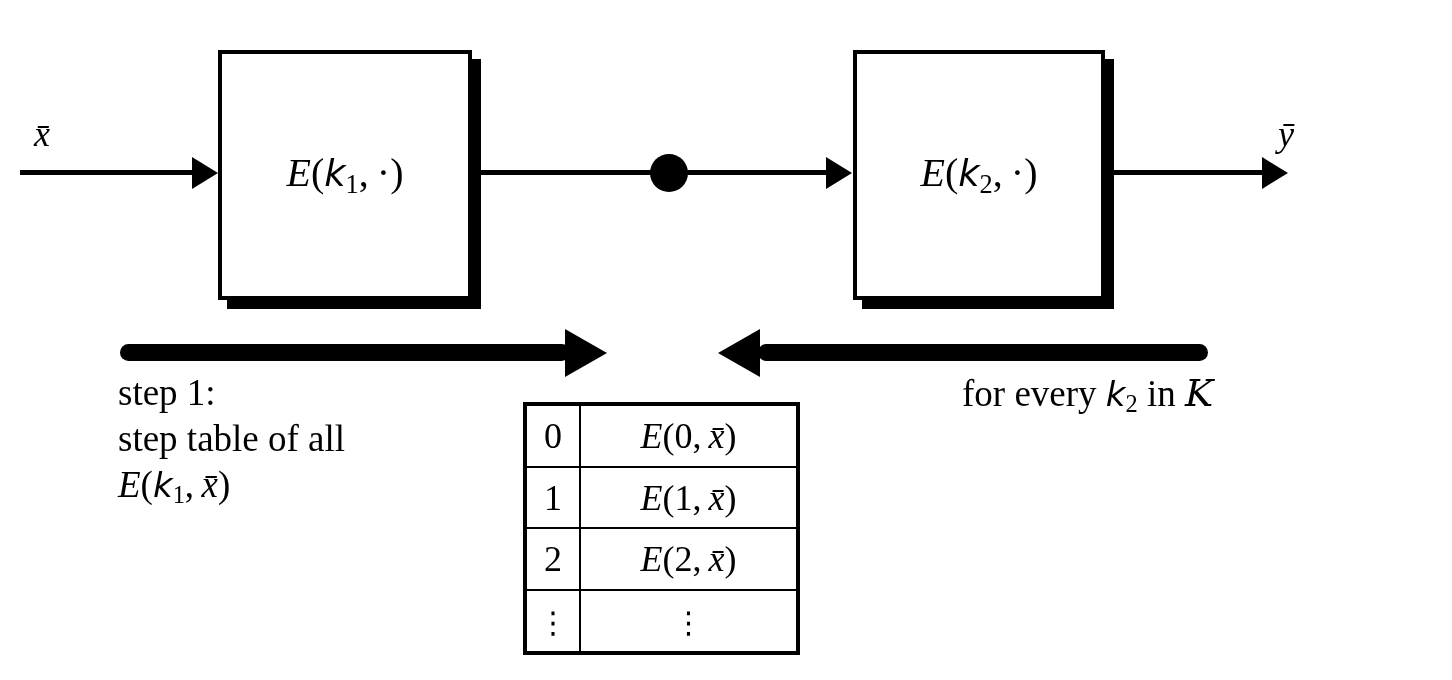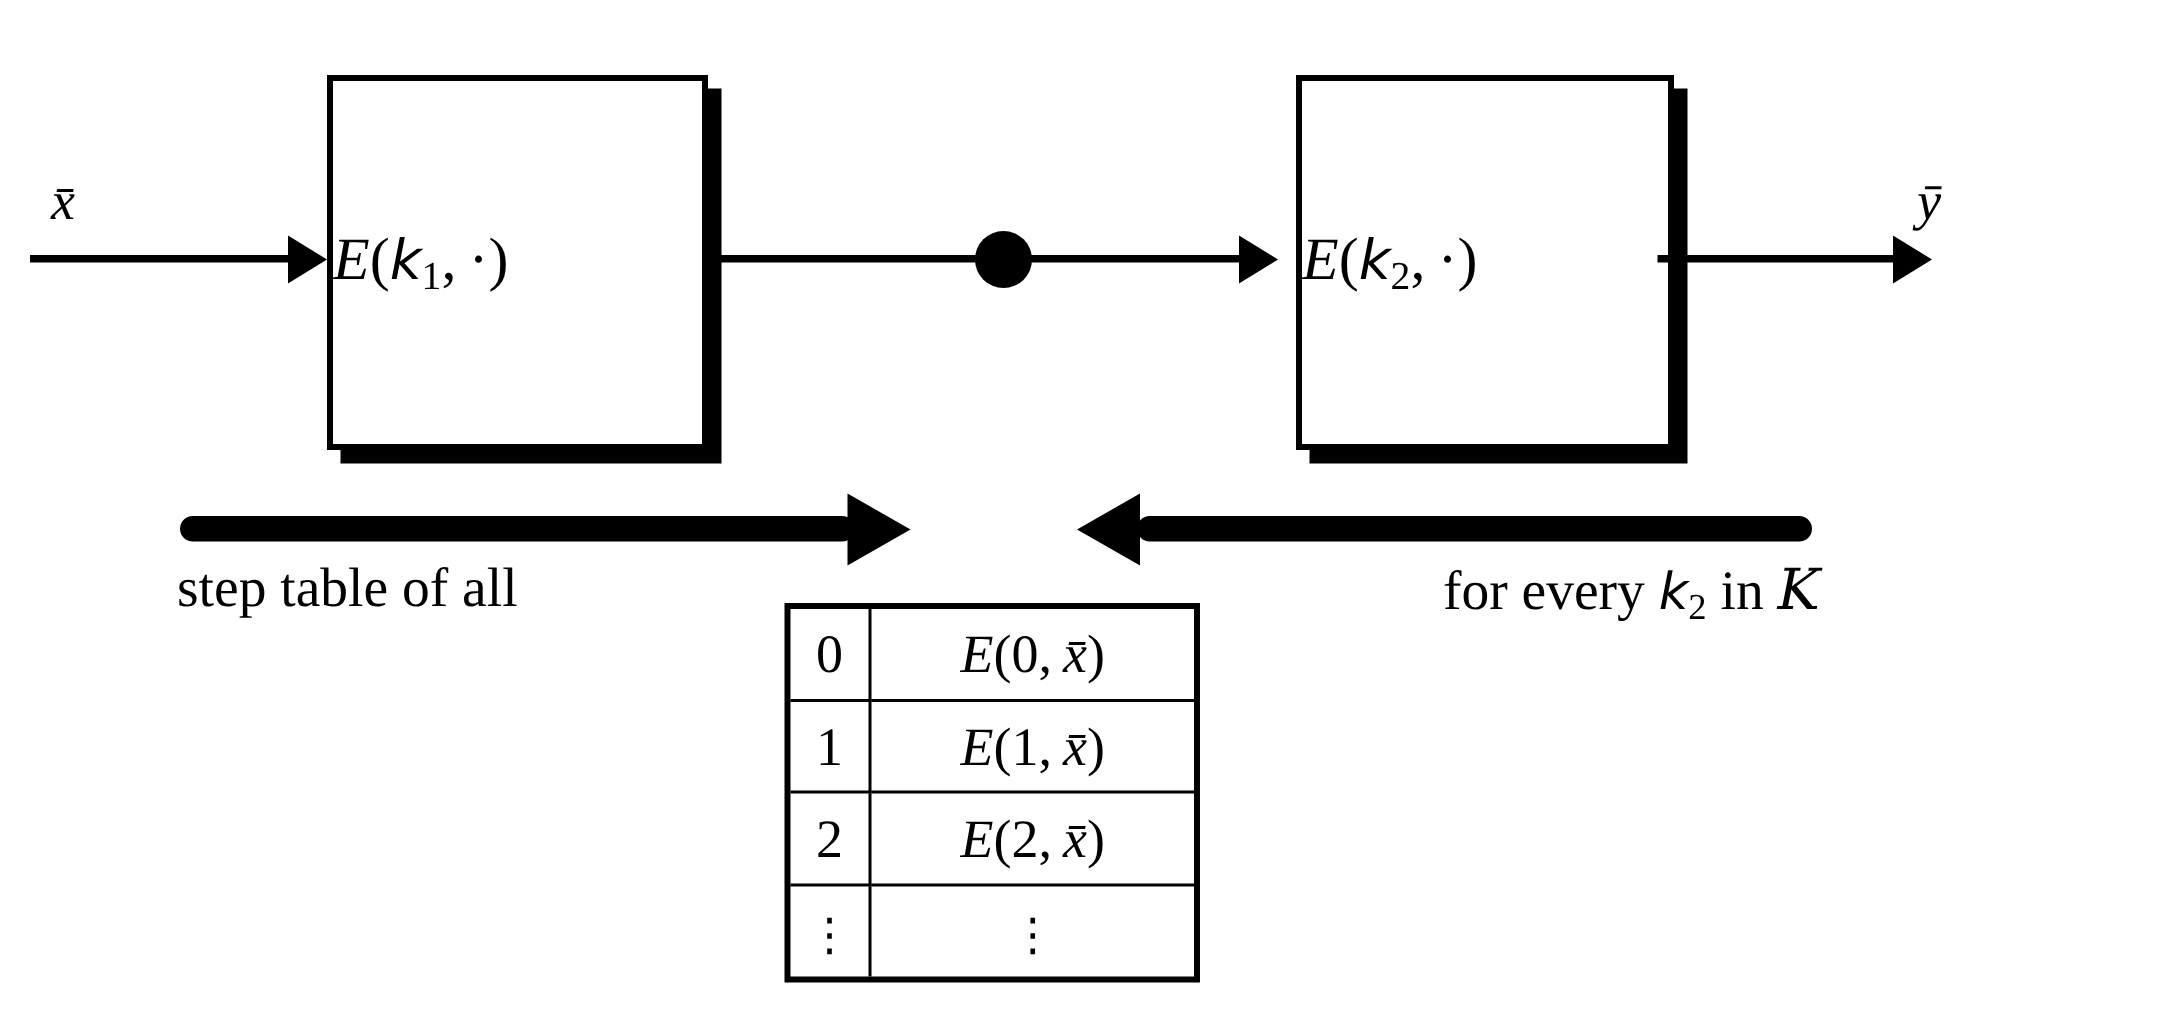--- a/index.html
+++ b/index.html
@@ -28,6 +28,7 @@
     box-shadow: 9px 9px 0 0 #000000;
     display: flex;
     align-items: center;
+    justify-content: center;
   }
   .cipher-label {
     font-size: 40px;

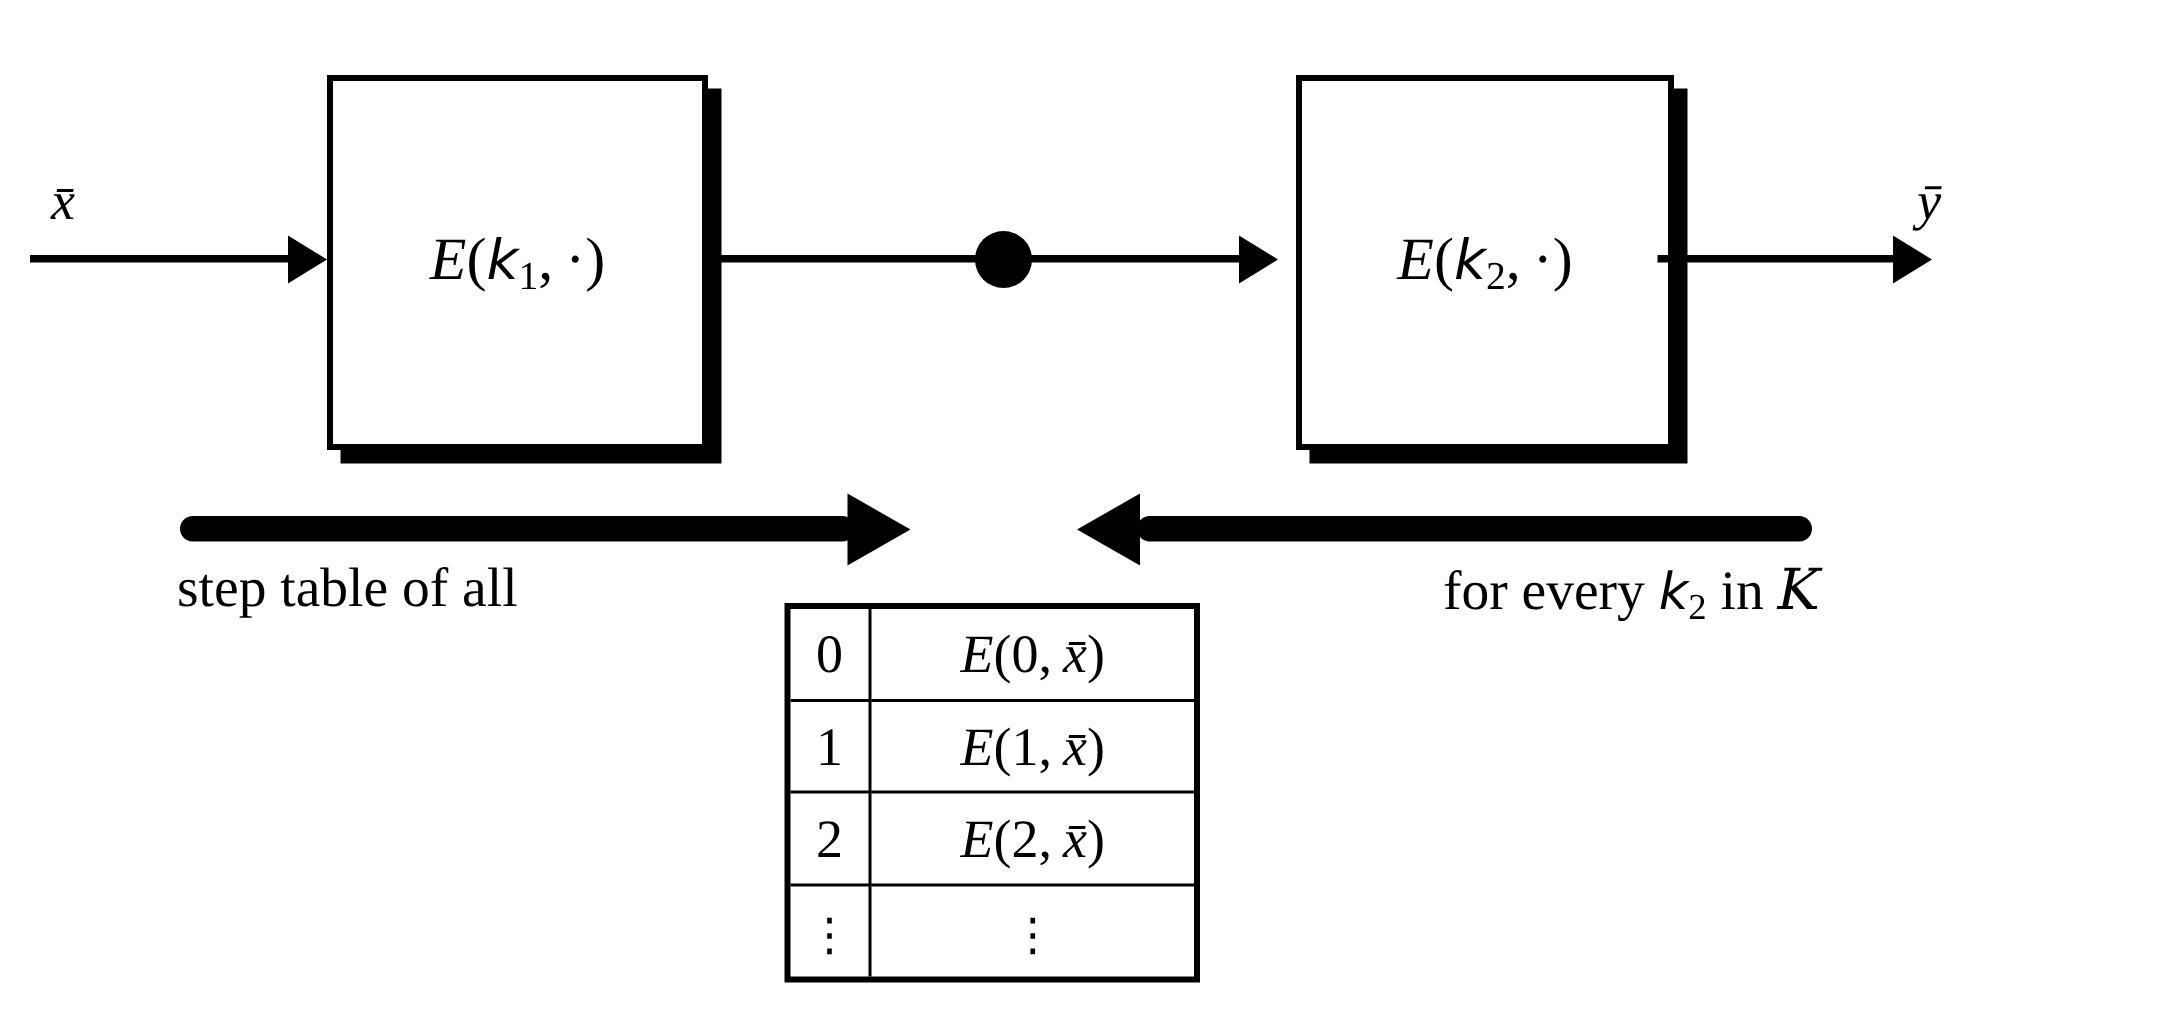--- a/index.html
+++ b/index.html
@@ -158,7 +158,7 @@
   <div class="junction-dot" style="left:650px; top:154px;"></div>
   <div class="wire-head" style="left:826px; top:157px;"></div>
 
-  <div class="cipher-box" style="left:853px; top:50px; width:252px; height:250px;margin-left:11px;">
+  <div class="cipher-box" style="left:853px; top:50px; width:252px; height:250px;">
     <span class="cipher-label">
       <i class="v">E</i>(<span class="kappa">k</span><span class="sub">2</span>, ·)
     </span>

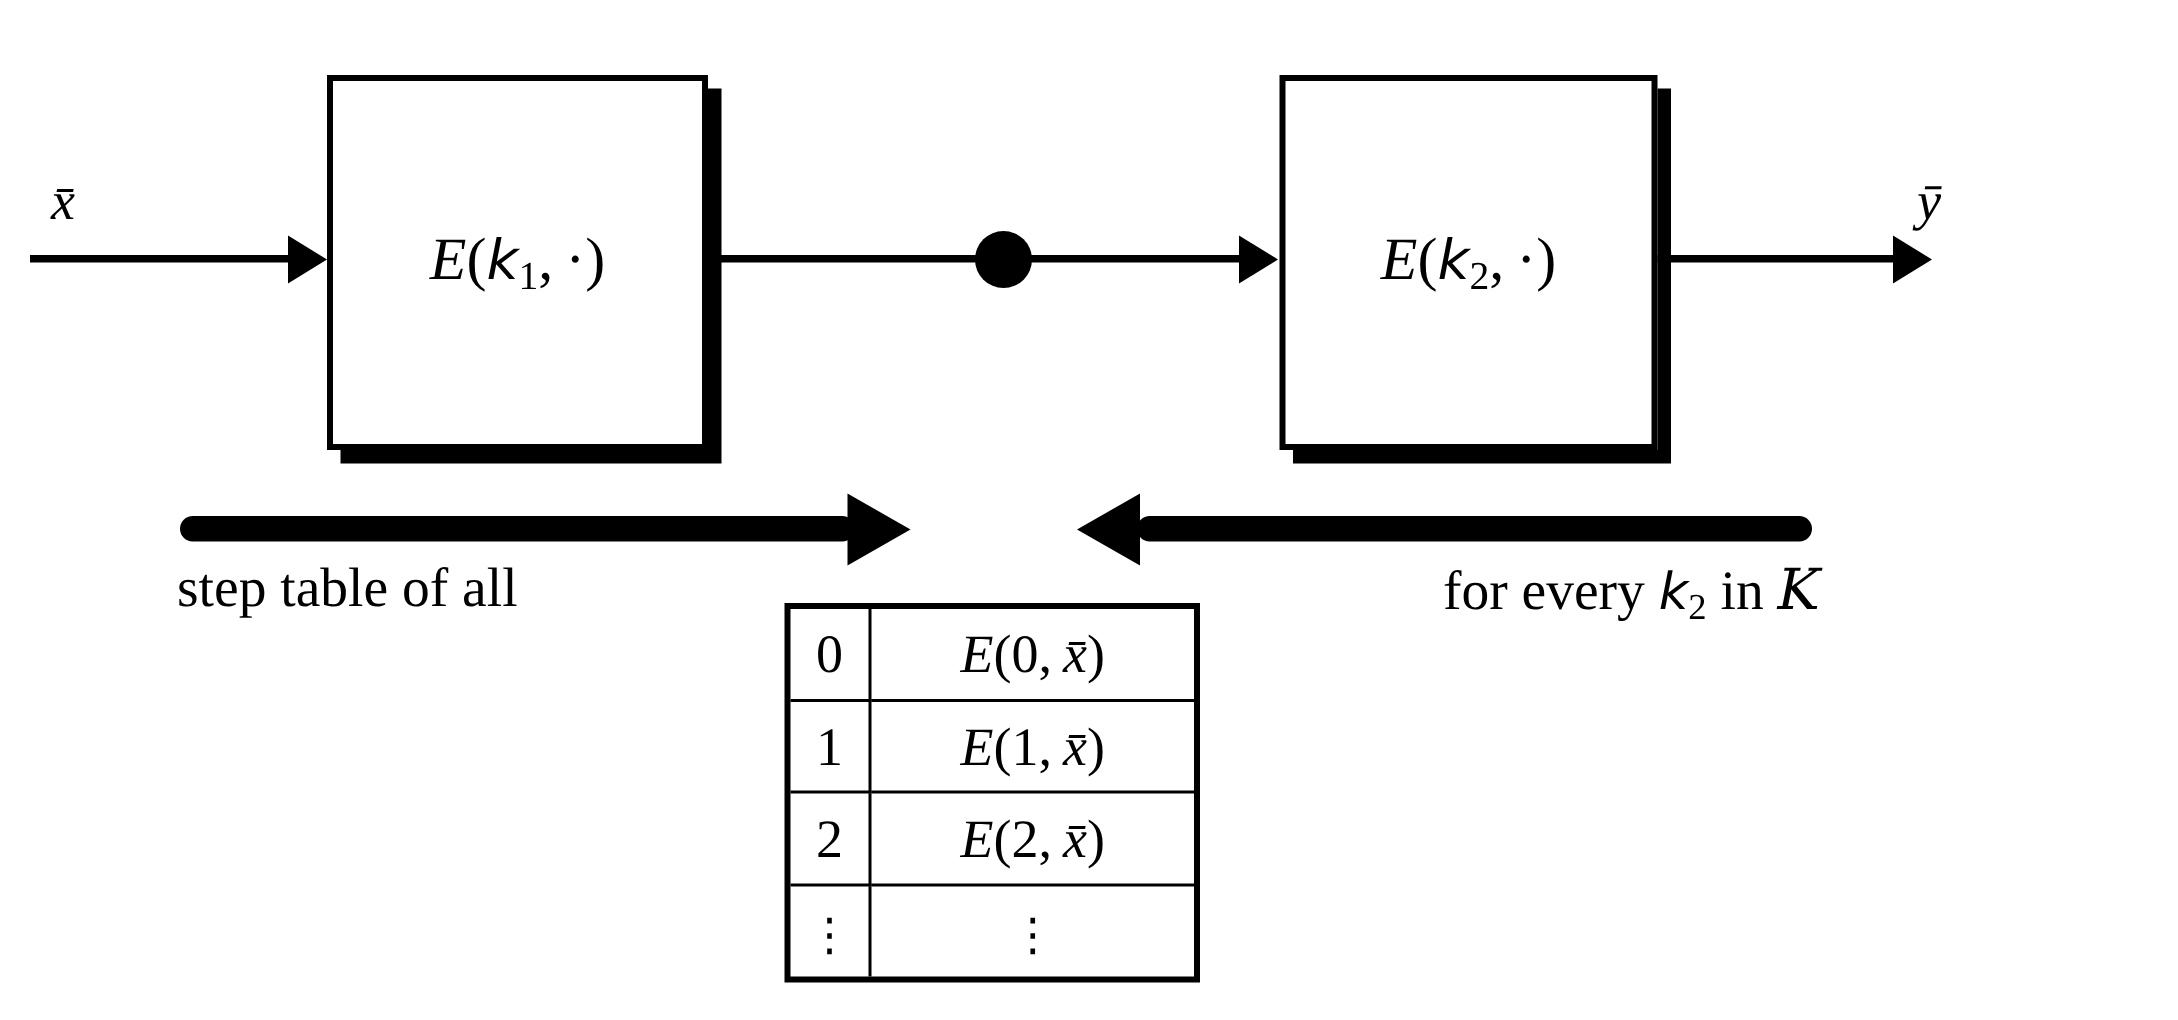--- a/index.html
+++ b/index.html
@@ -177,6 +177,7 @@
   <div class="step-bar" style="left:758px; top:344px; width:450px;"></div>
 
   <div class="step-block" style="left:118px; top:370px;">
+    <span class="step-line">step 1:</span>
     <span class="step-line">step table of all</span>
   </div>
 

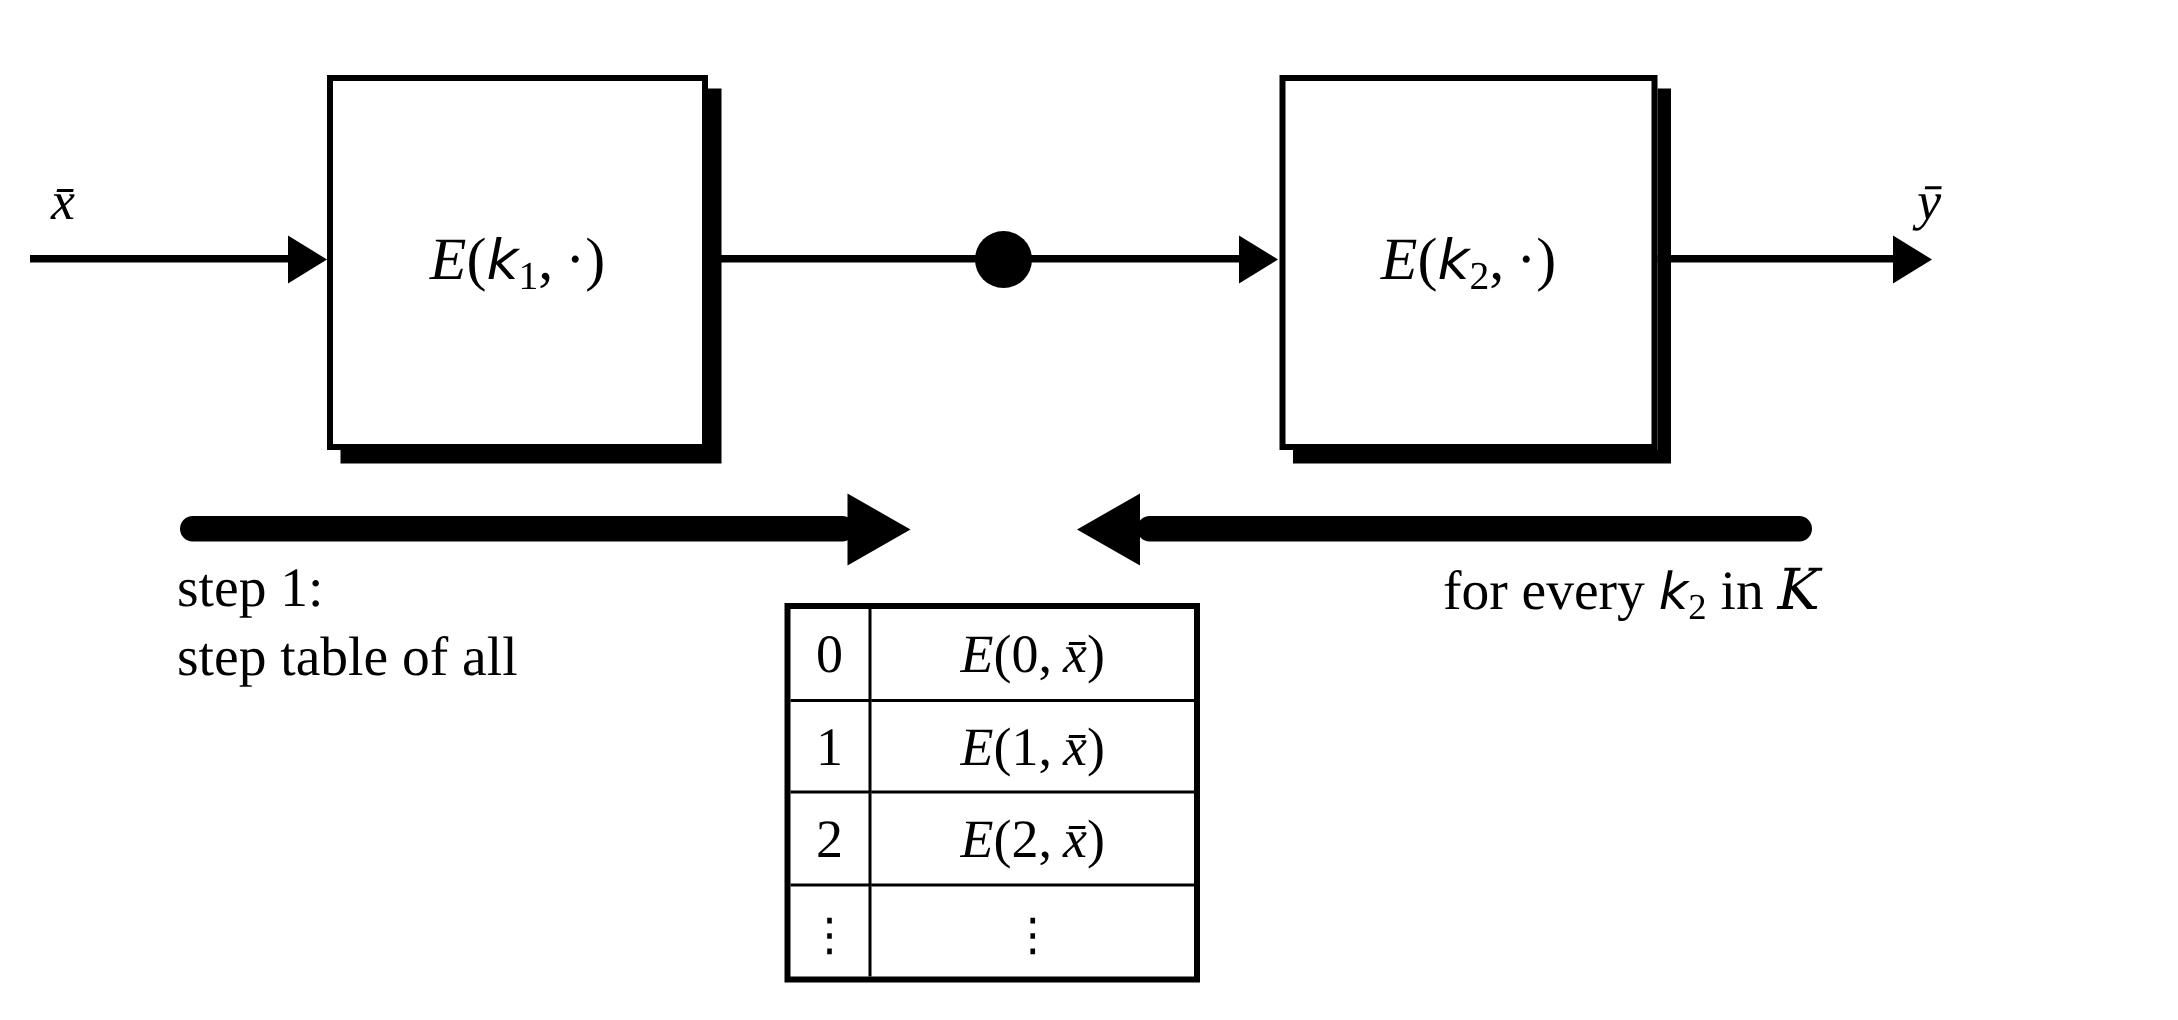--- a/index.html
+++ b/index.html
@@ -179,6 +179,9 @@
   <div class="step-block" style="left:118px; top:370px;">
     <span class="step-line">step 1:</span>
     <span class="step-line">step table of all</span>
+    <span class="step-line">
+      <i class="v">E</i>(<span class="kappa">k</span><span class="sub">1</span>, <i class="v">x̄</i>)
+    </span>
   </div>
 
   <div class="step-block" style="left:962px; top:370px;">

